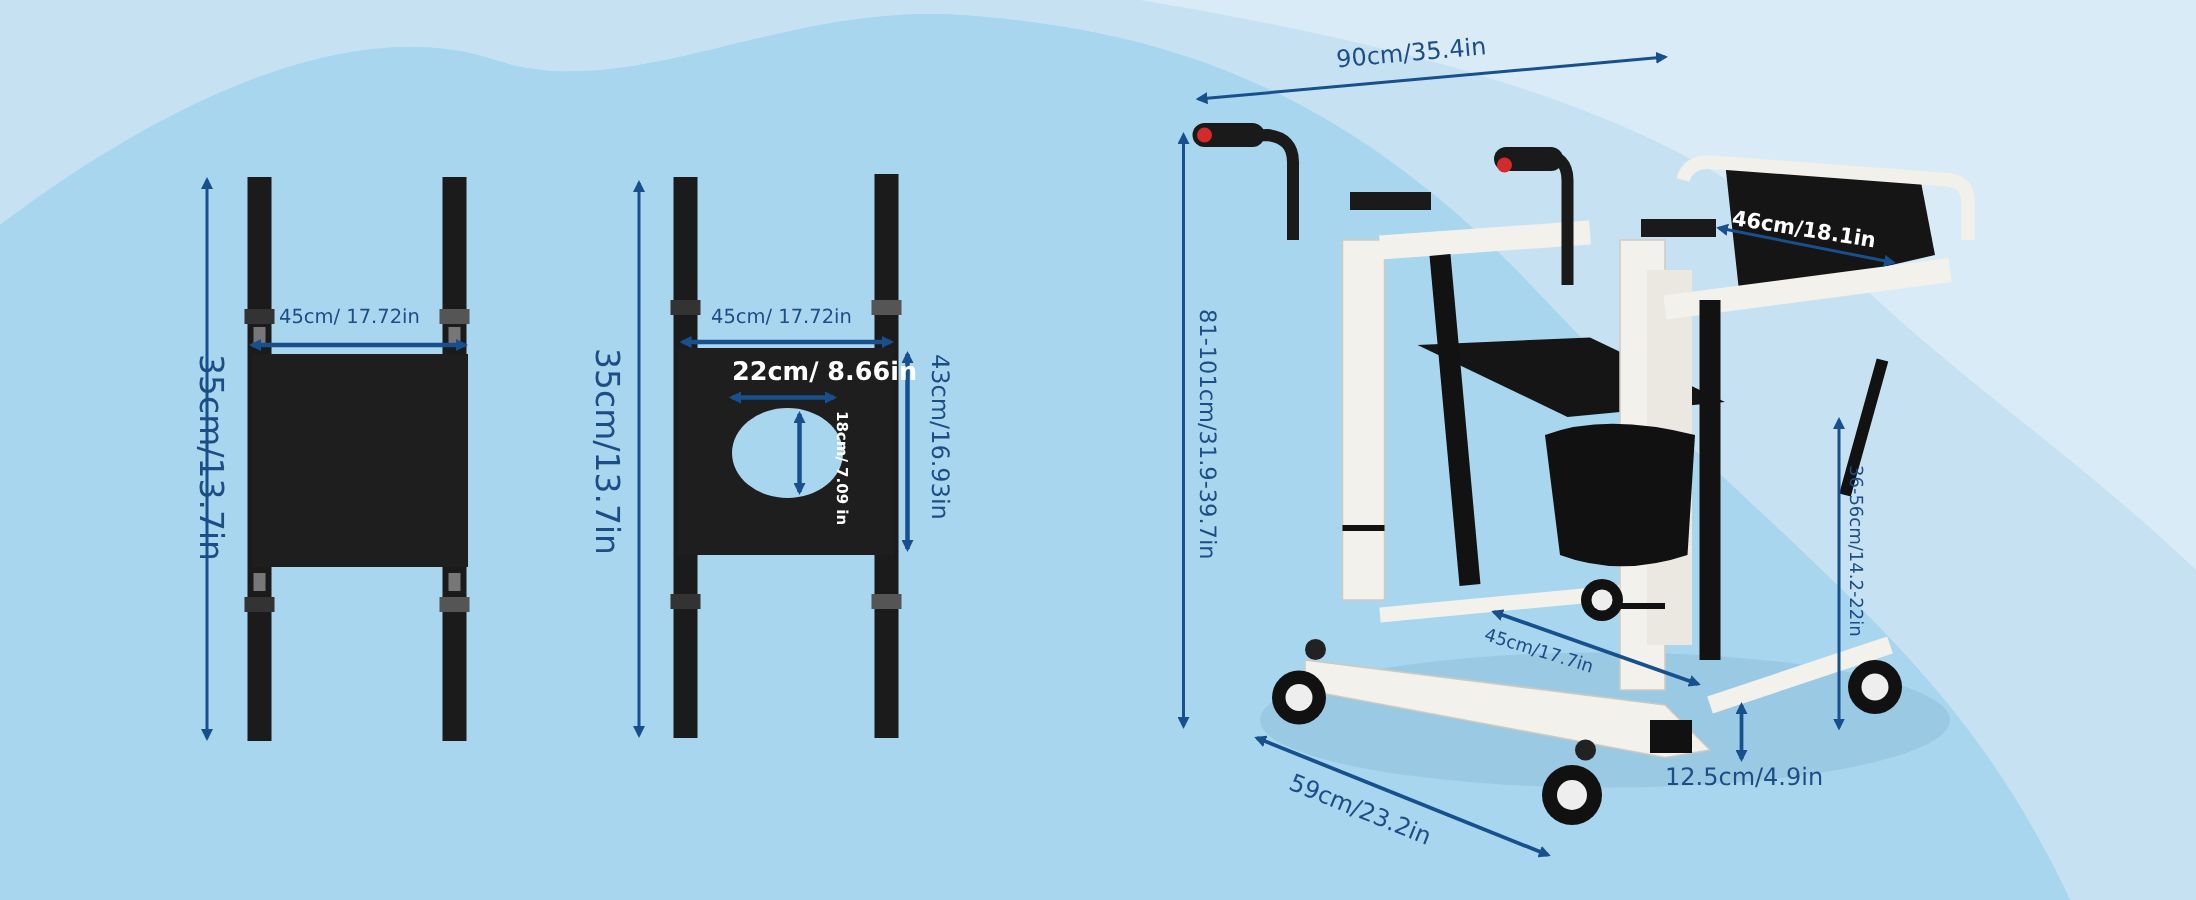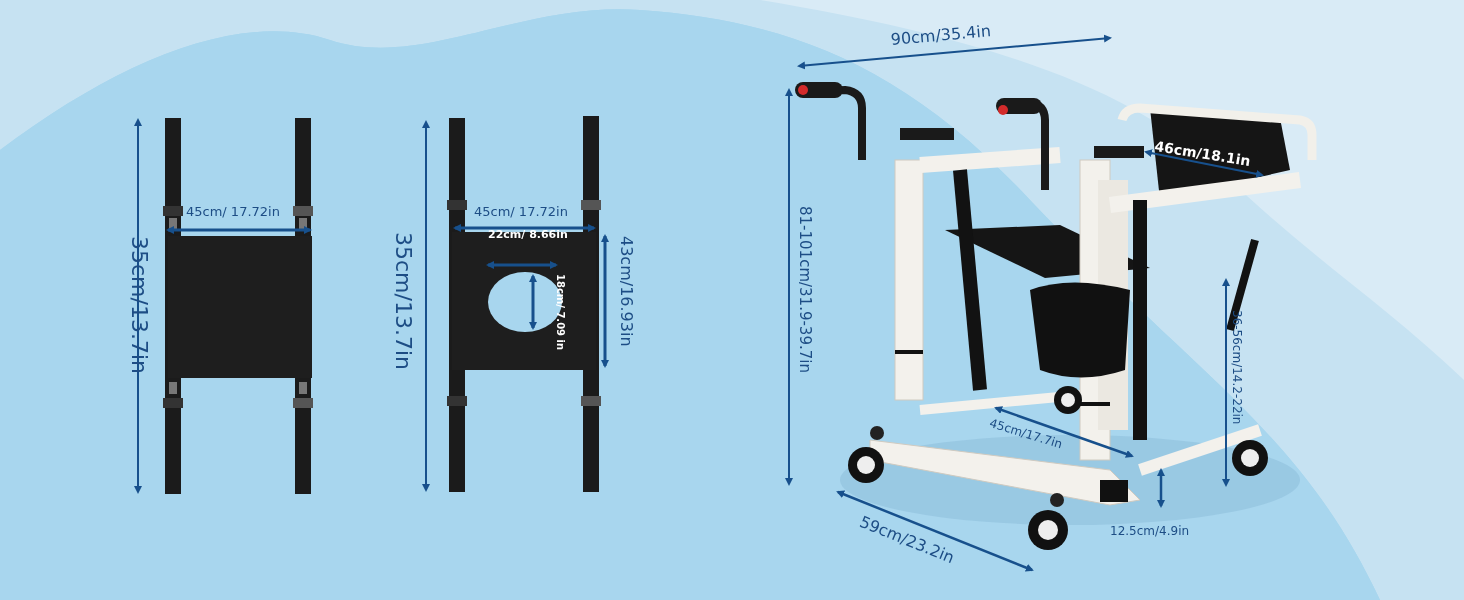--- a/index.html
+++ b/index.html
@@ -122,7 +122,7 @@
 
 <div class="lbl" style="left:474px;top:204px;font-size:13px;">45cm/ 17.72in</div>
 <div class="lbl vert" style="left:416px;top:232px;font-size:22px;transform:rotate(90deg);">35cm/13.7in</div>
-<div class="lbl w" style="left:488px;top:228px;font-size:11px;font-weight:bold;">22cm/  8.66in</div>
+<div class="lbl w" style="left:488px;top:238px;font-size:17px;font-weight:bold;">22cm/  8.66in</div>
 <div class="lbl w vert" style="left:566px;top:274px;font-size:10px;font-weight:bold;transform:rotate(90deg);">18cm/ 7.09 in</div>
 <div class="lbl vert" style="left:636px;top:236px;font-size:16px;transform:rotate(90deg);">43cm/16.93in</div>
 

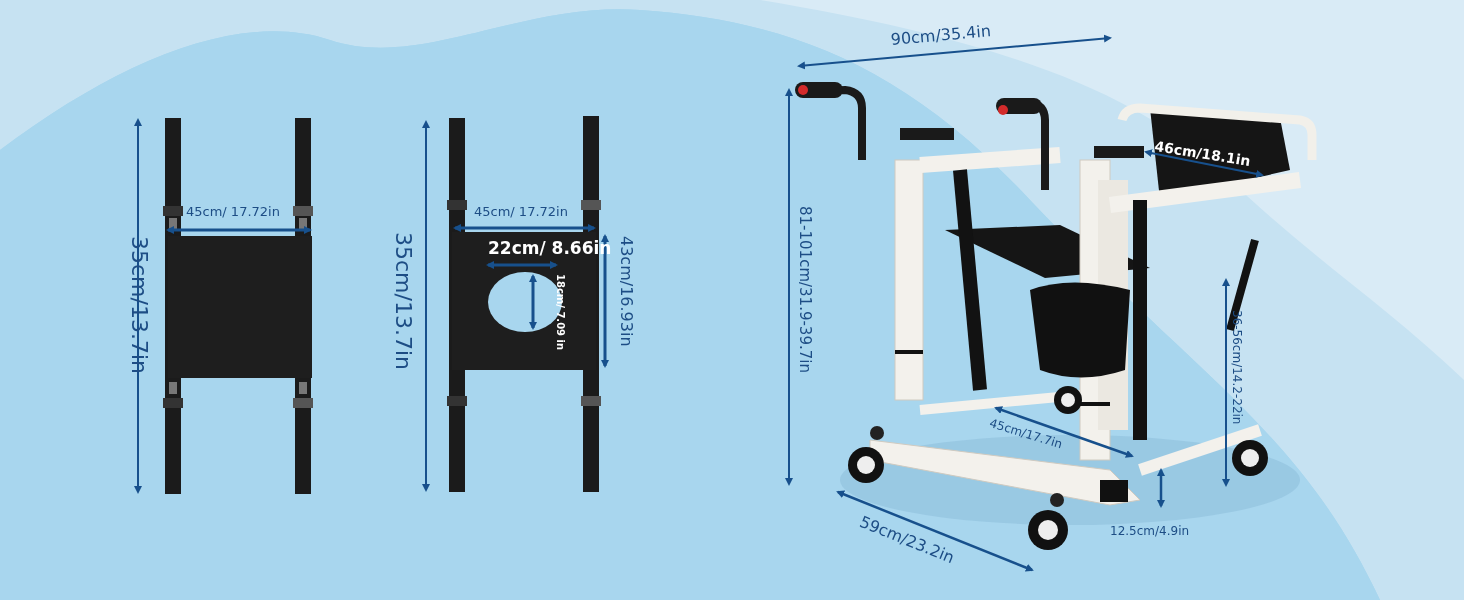--- a/index.html
+++ b/index.html
@@ -132,6 +132,6 @@
 <div class="lbl vert" style="left:1244px;top:310px;font-size:12px;transform:rotate(90deg);">36-56cm/14.2-22in</div>
 <div class="lbl" style="left:992px;top:416px;font-size:12px;transform:rotate(17deg);transform-origin:left top;">45cm/17.7in</div>
 <div class="lbl" style="left:864px;top:512px;font-size:16px;transform:rotate(22deg);transform-origin:left top;">59cm/23.2in</div>
-<div class="lbl" style="left:1110px;top:524px;font-size:12px;">12.5cm/4.9in</div>
+<div class="lbl" style="left:1110px;top:508px;font-size:16px;">12.5cm/4.9in</div>
 
 </body></html>

